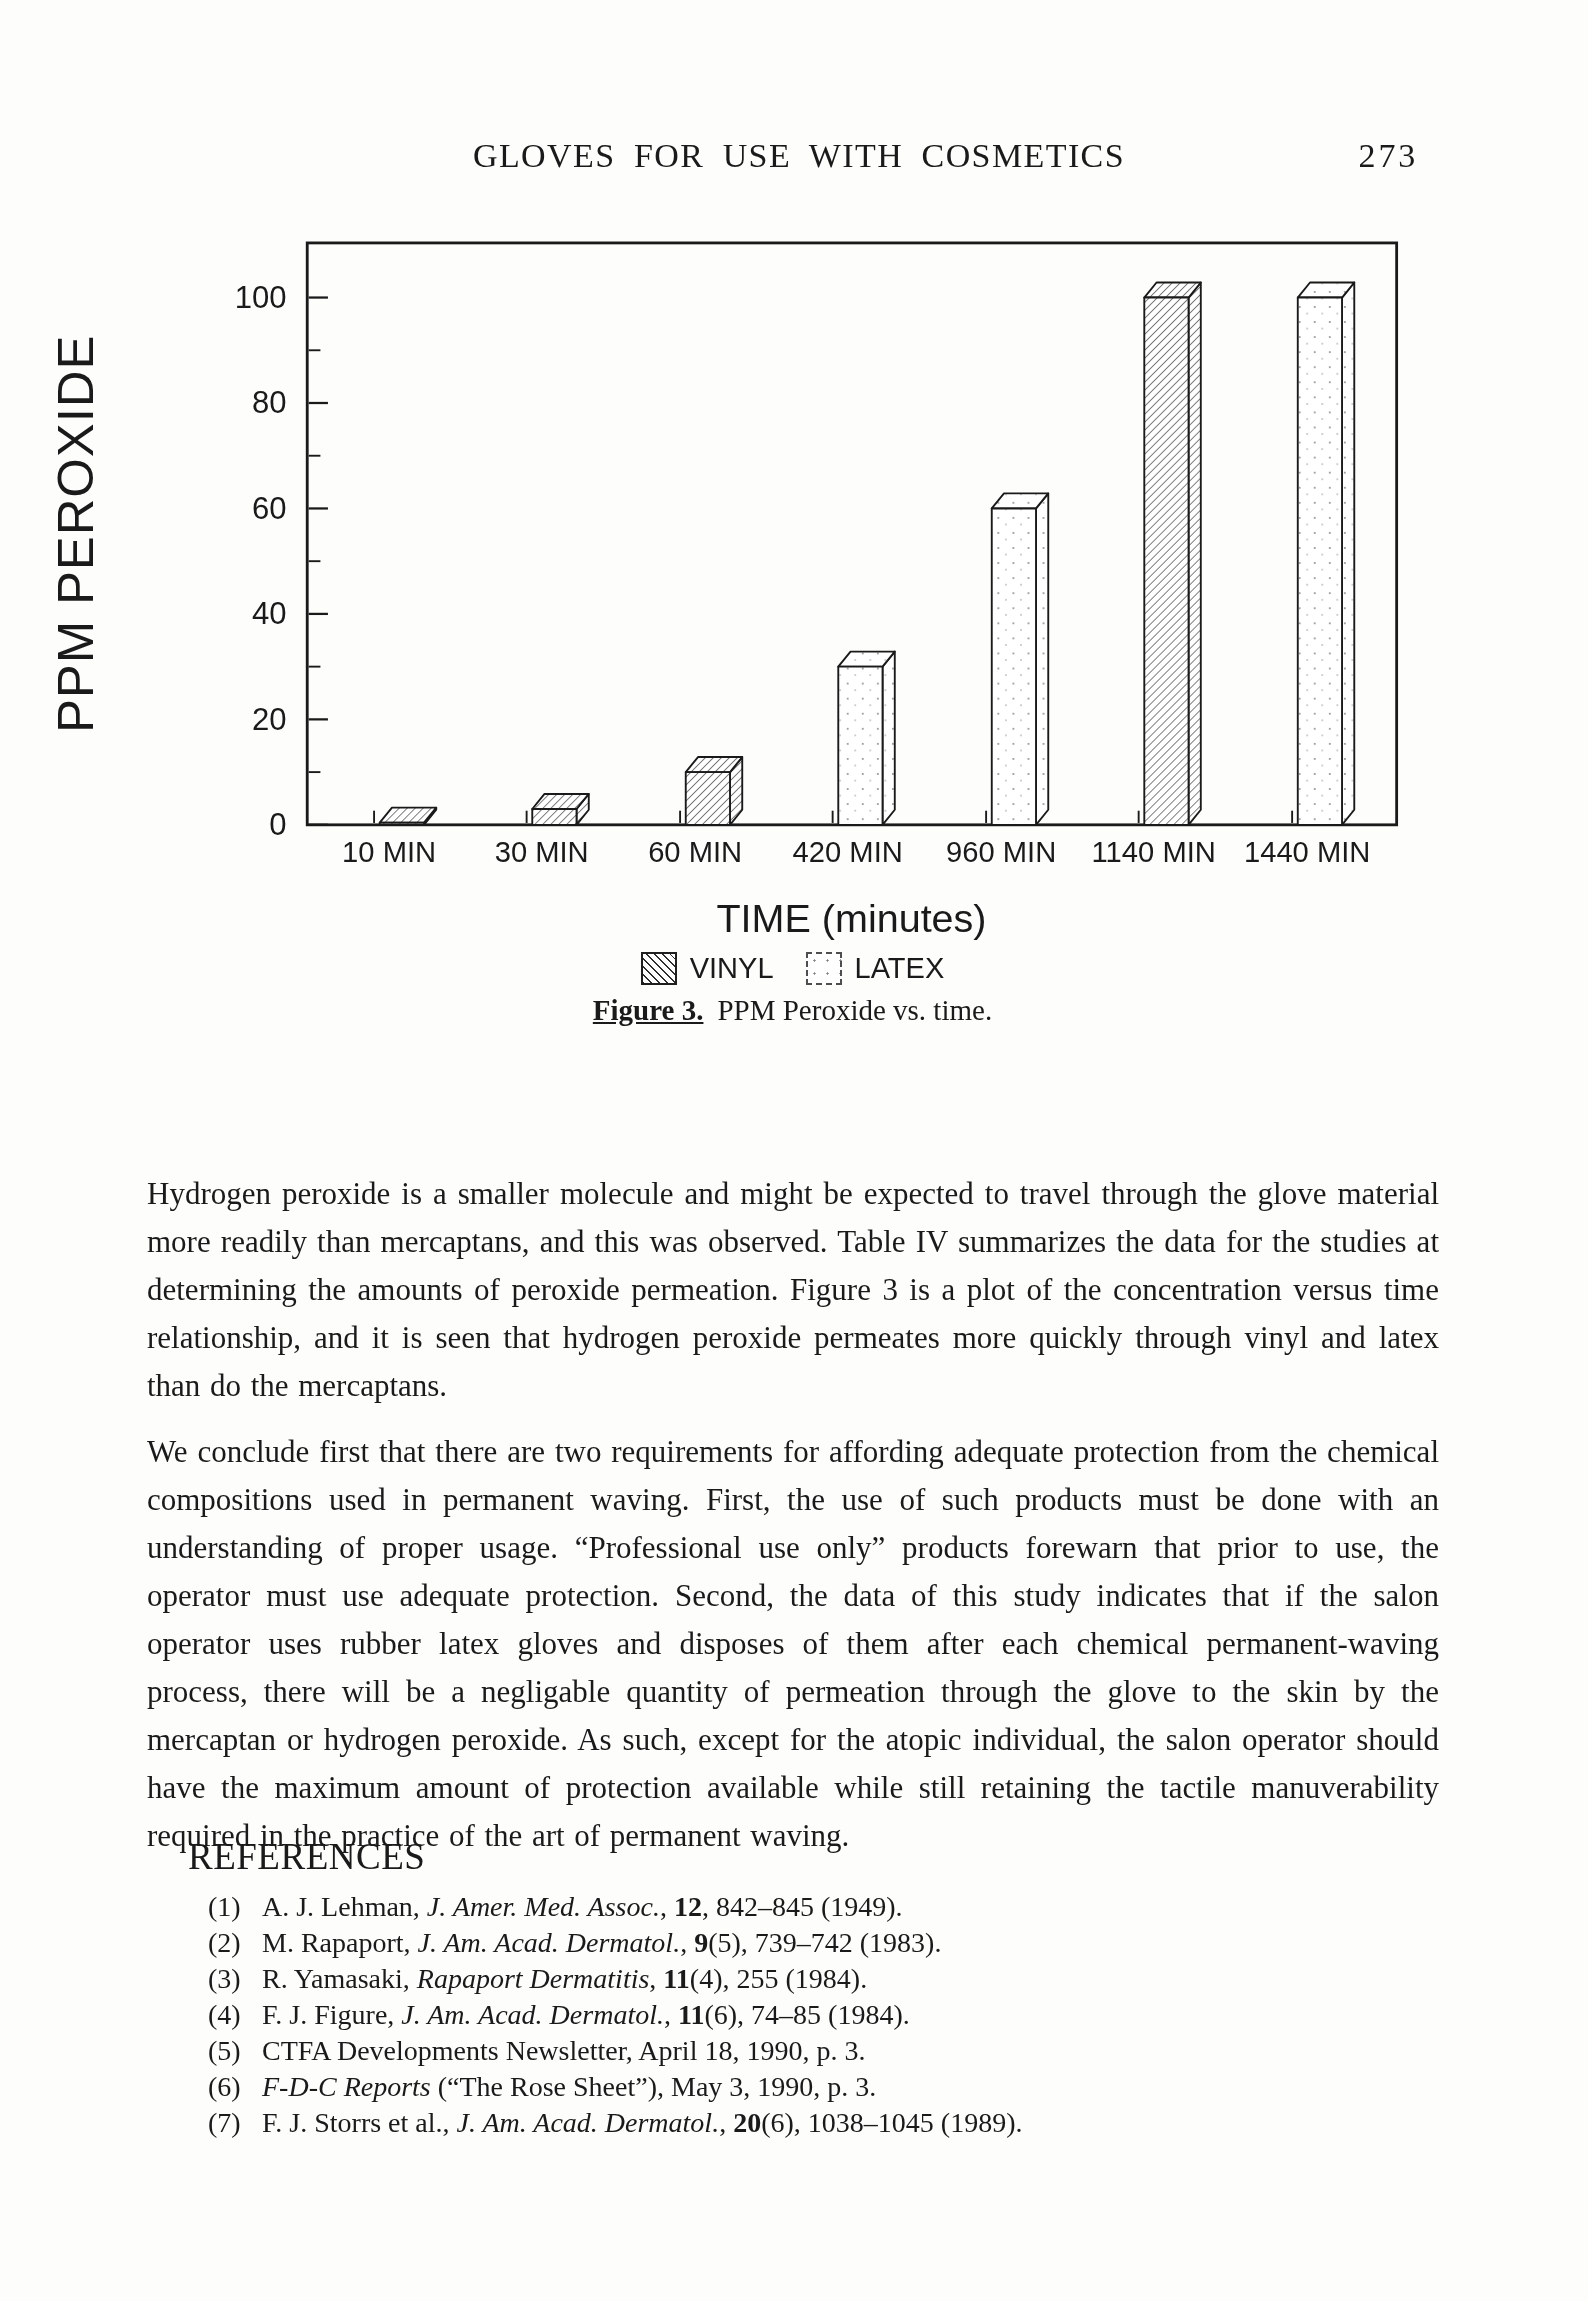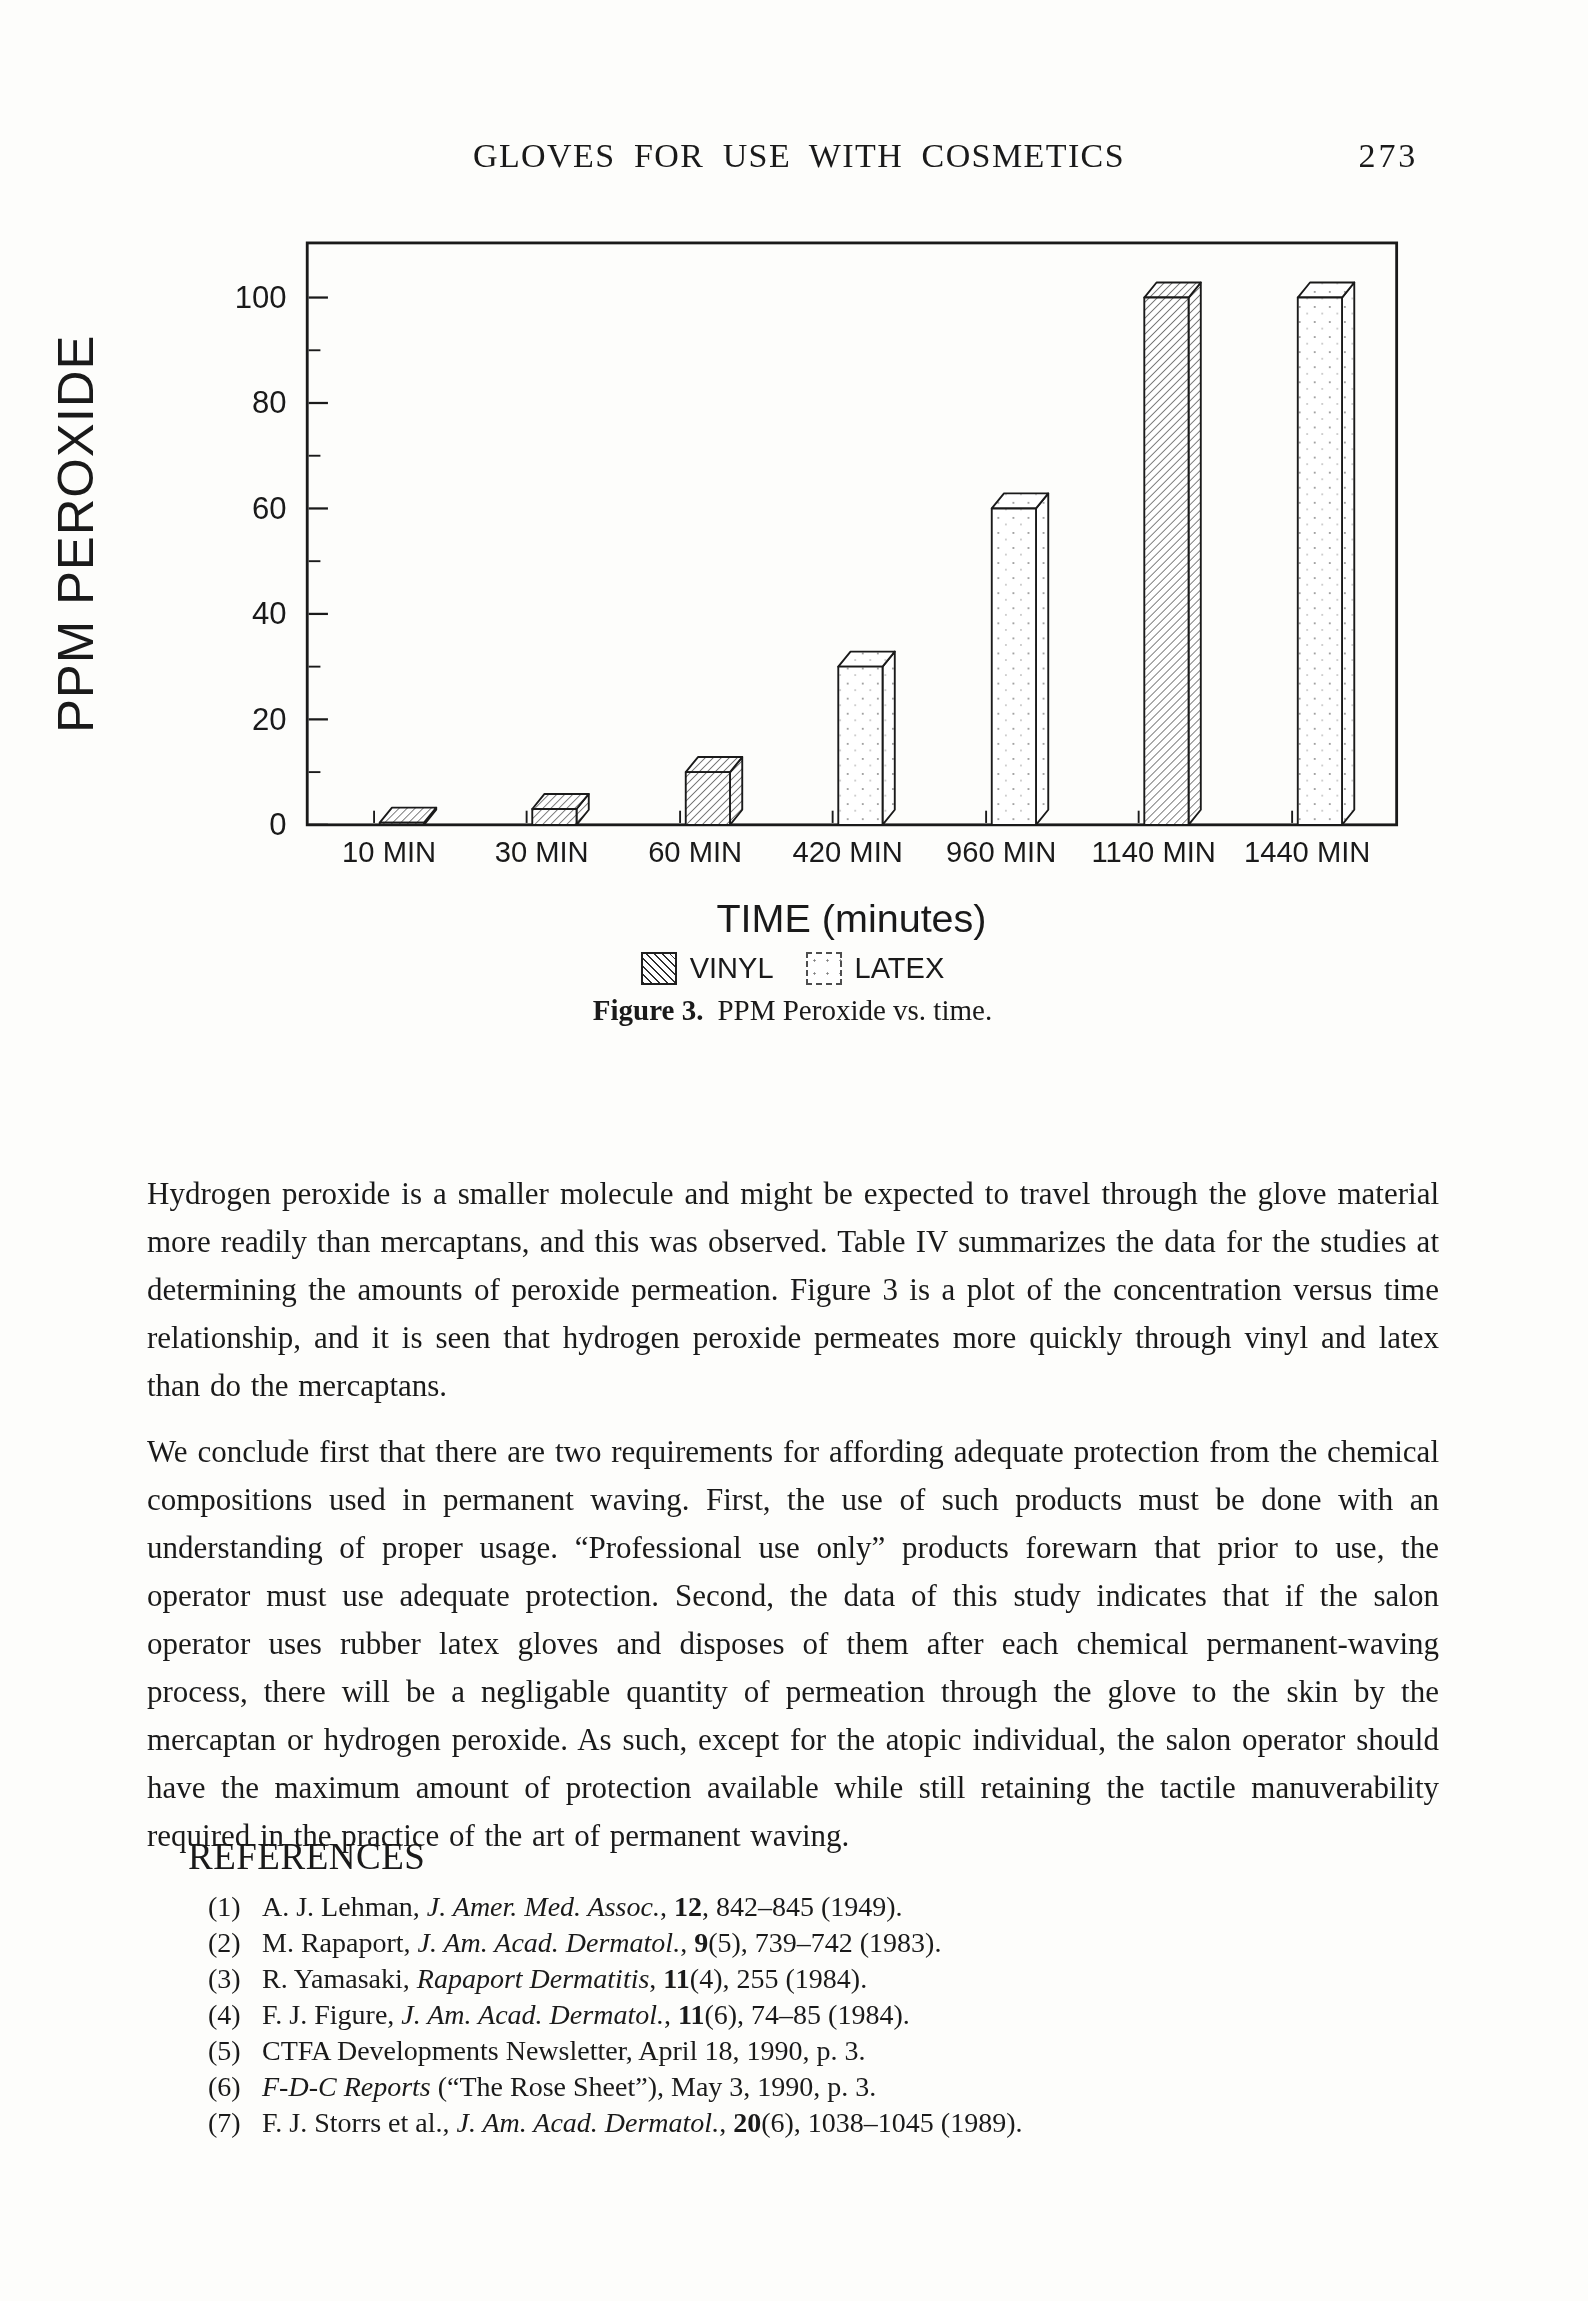--- a/index.html
+++ b/index.html
@@ -24,7 +24,7 @@
   .swatch-latex{border:2.8px dashed #4e4e4e;margin:0 13px 0 32px;background-color:#fff;
       background-image:radial-gradient(#7e7e7e 0.9px,rgba(0,0,0,0) 1.3px);background-size:13px 13px;}
   .caption{position:absolute;top:994px;left:146px;width:1293px;text-align:center;font-size:29px;}
-  .caption-label{font-weight:bold;margin-right:14px;}
+  .caption-label{font-weight:bold;margin-right:14px;text-decoration:underline;}
 
   
   .body-text{position:absolute;top:1170px;left:147px;width:1292px;font-size:31px;line-height:48px;

